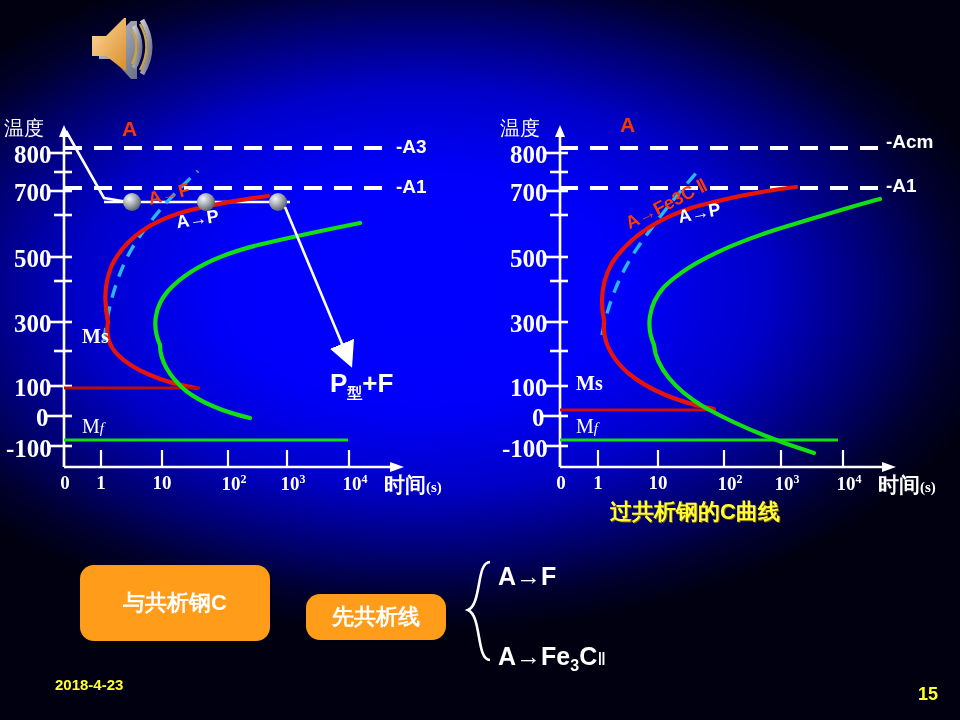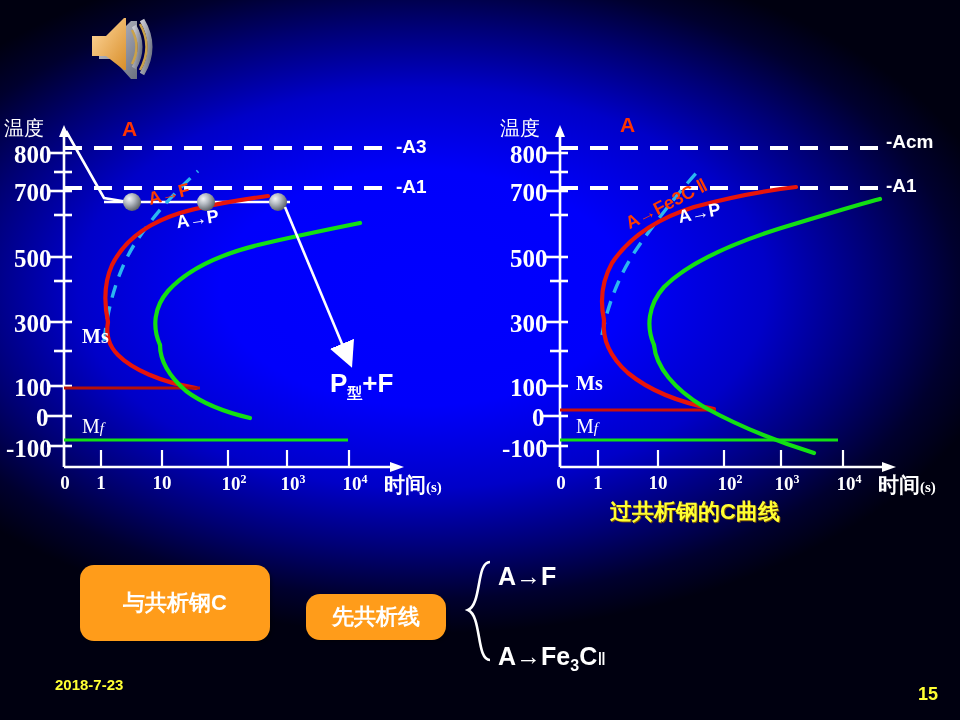--- a/index.html
+++ b/index.html
@@ -355,7 +355,7 @@
   </div>
 
 
-  <div id="date">2018-7-23</div>
+  <div id="date">2018-4-23</div>
   <div id="pagenum">15</div>
 
 </div>

